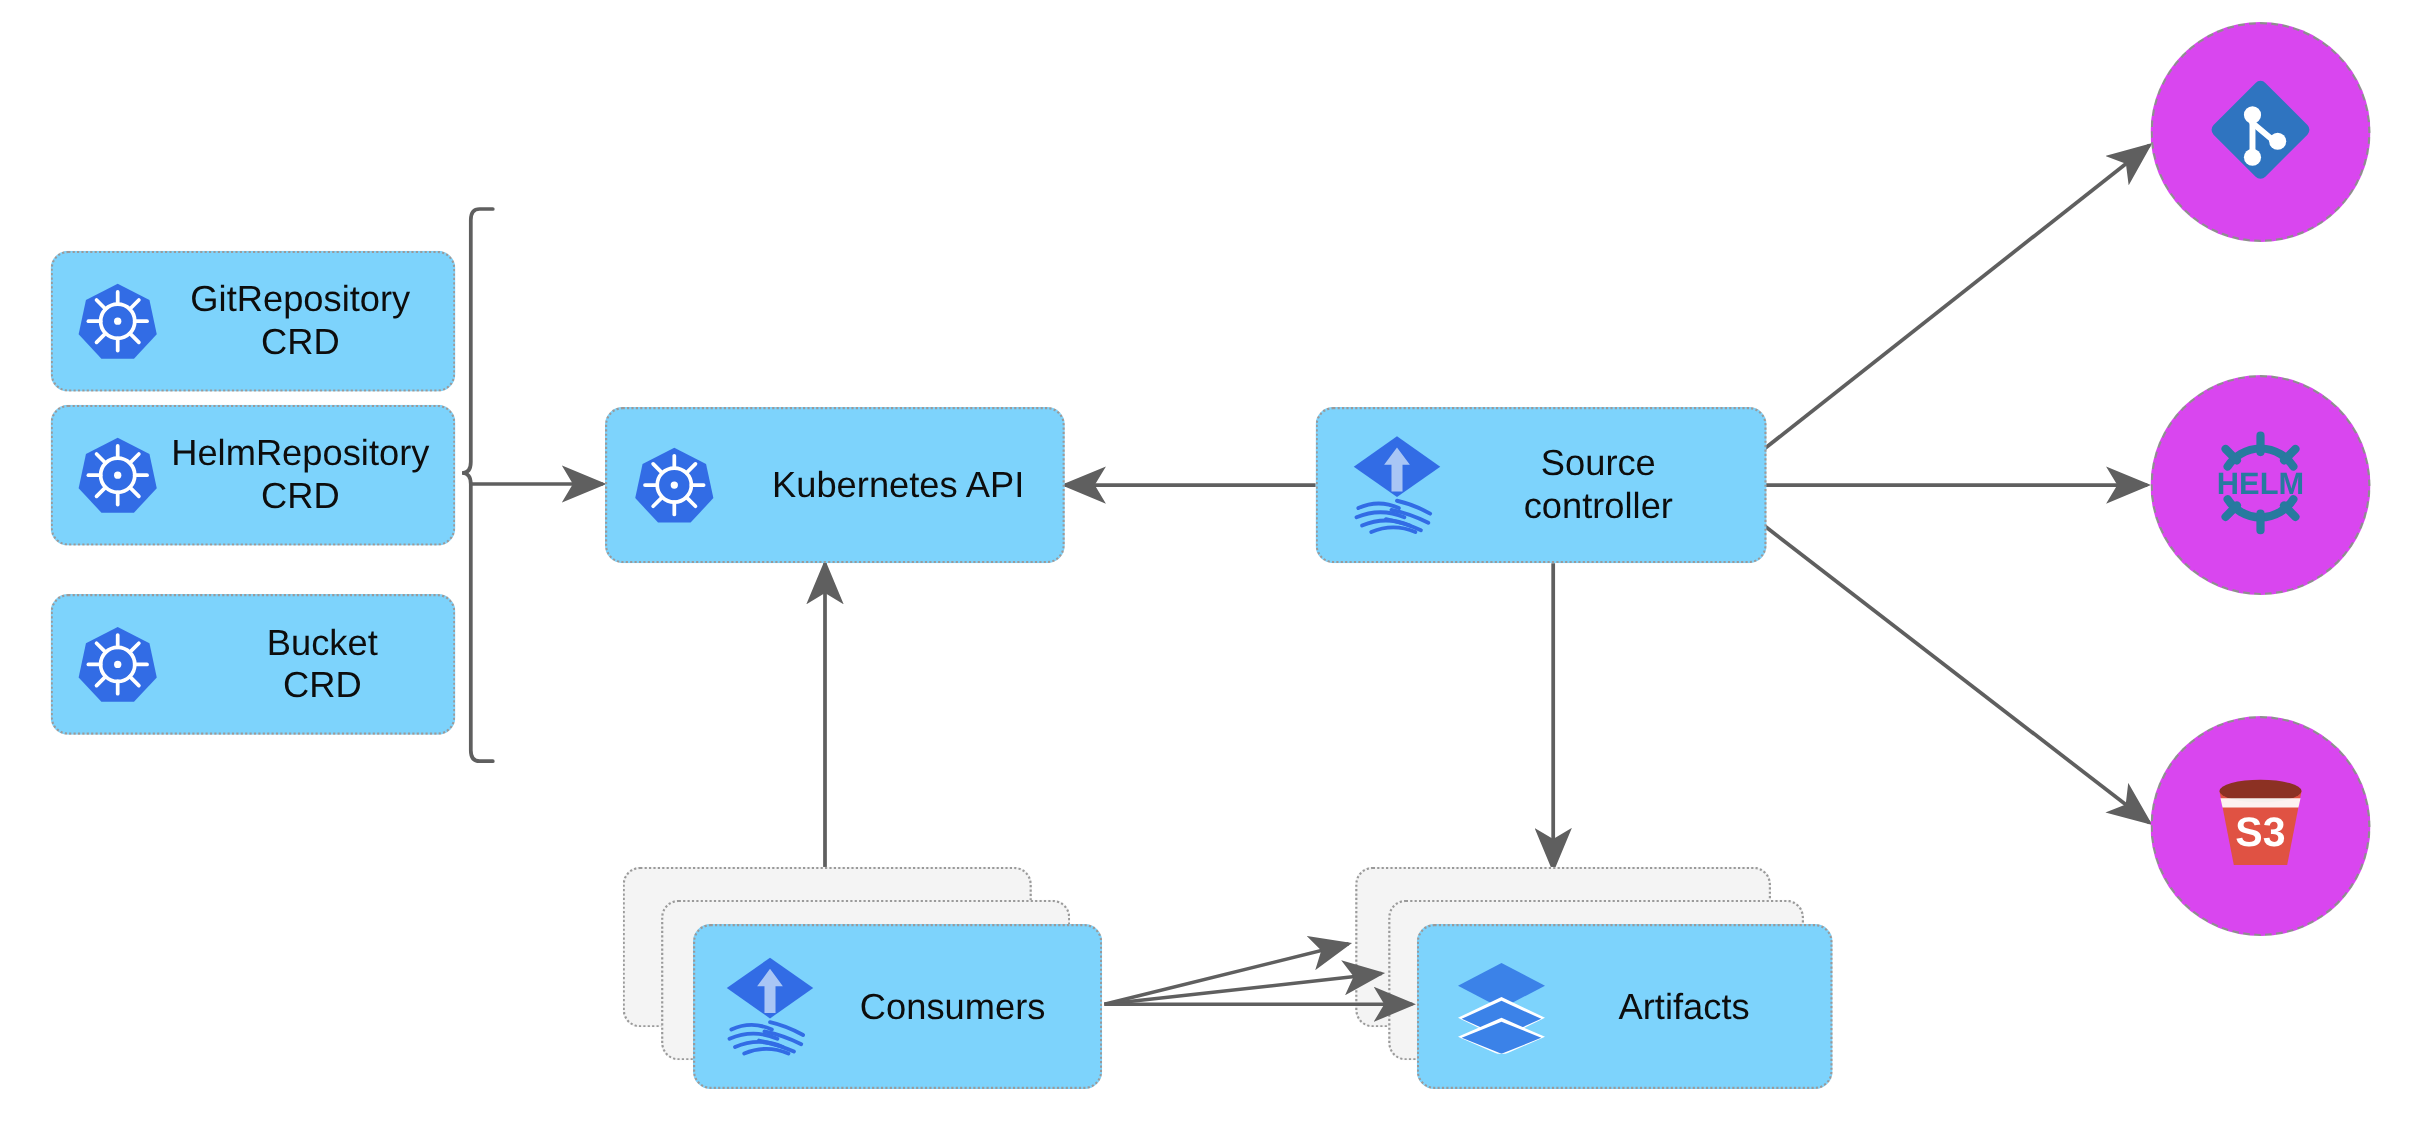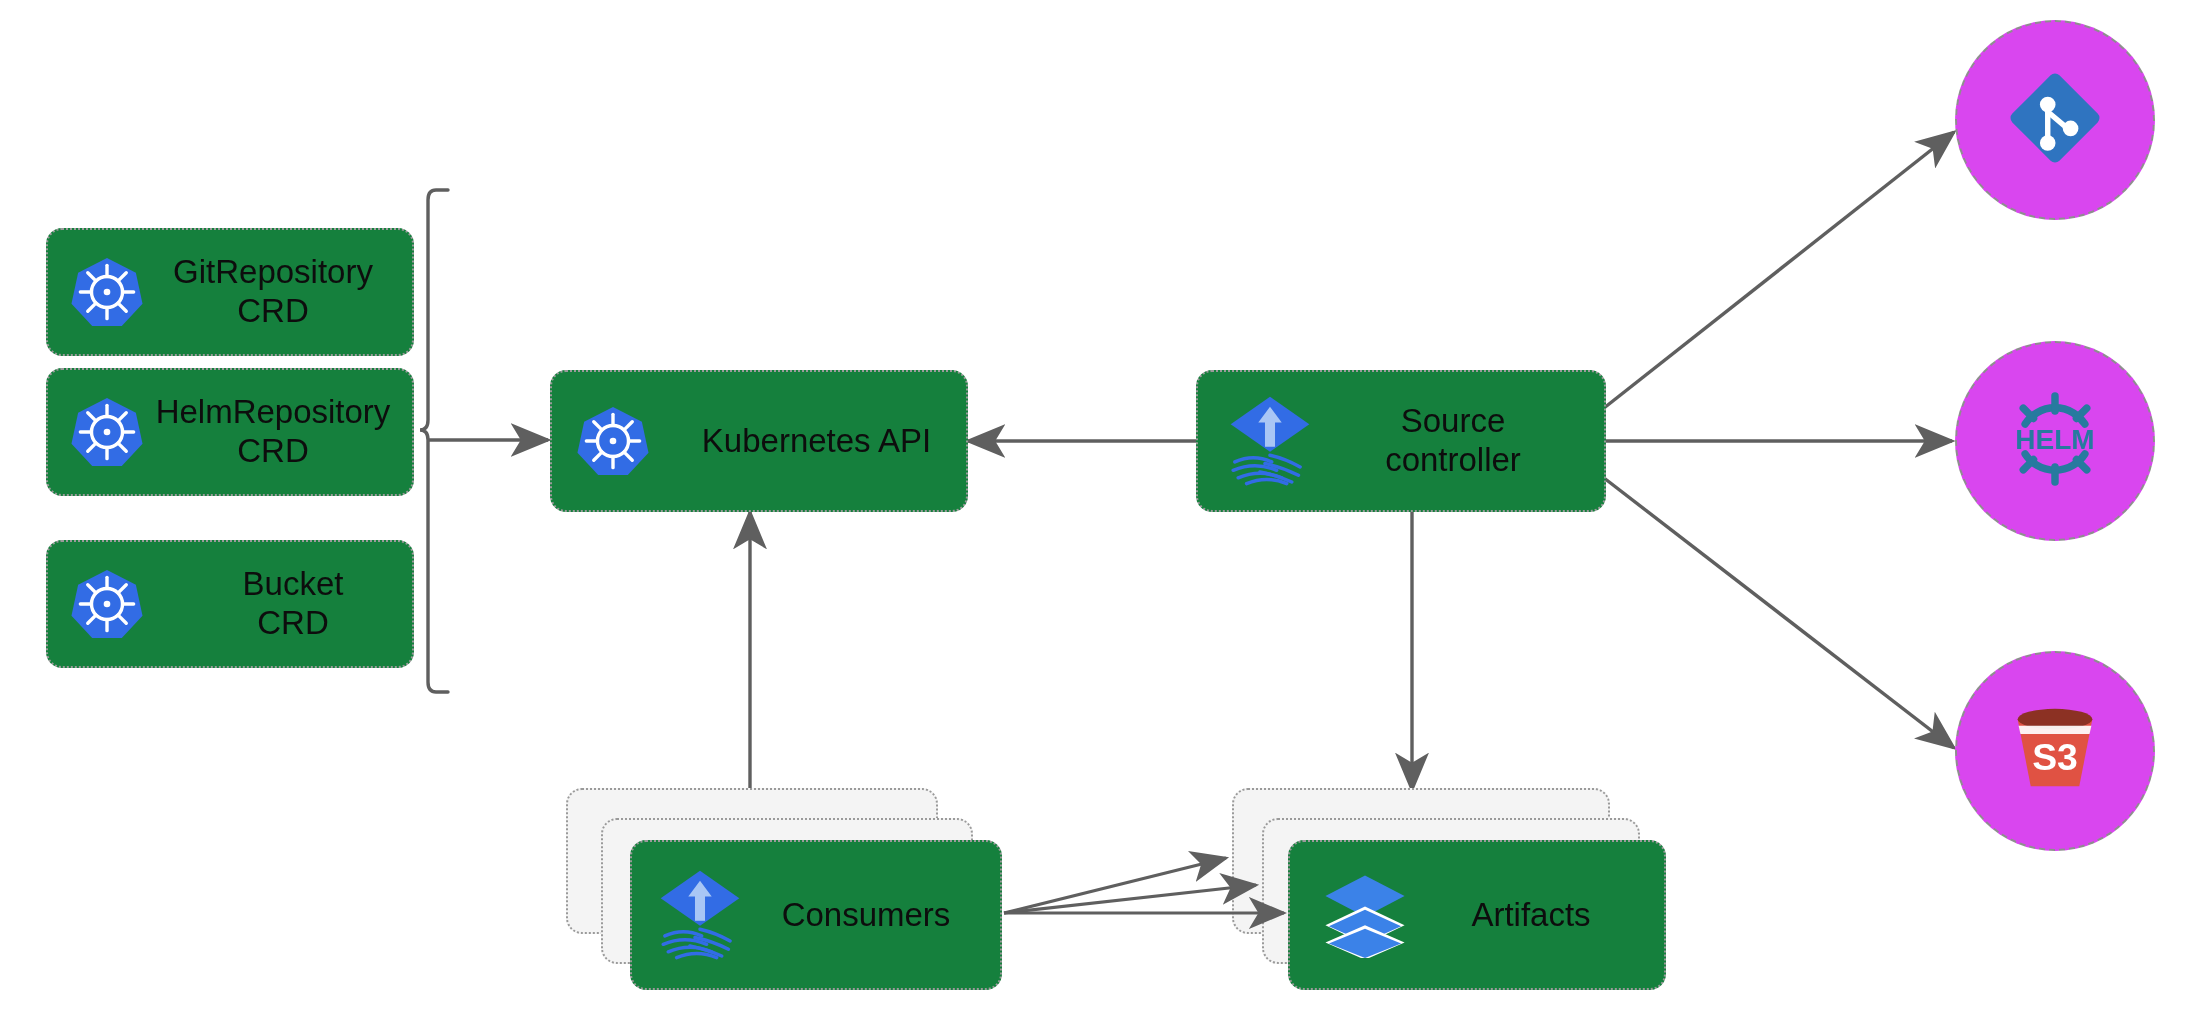--- a/index.html
+++ b/index.html
@@ -14,7 +14,7 @@
   
   .card {
     position: absolute;
-    background: #15803d;
+    background: #7dd3fc;
     border: 2px dotted #9a9a9a;
     border-radius: 16px;
     display: flex;

